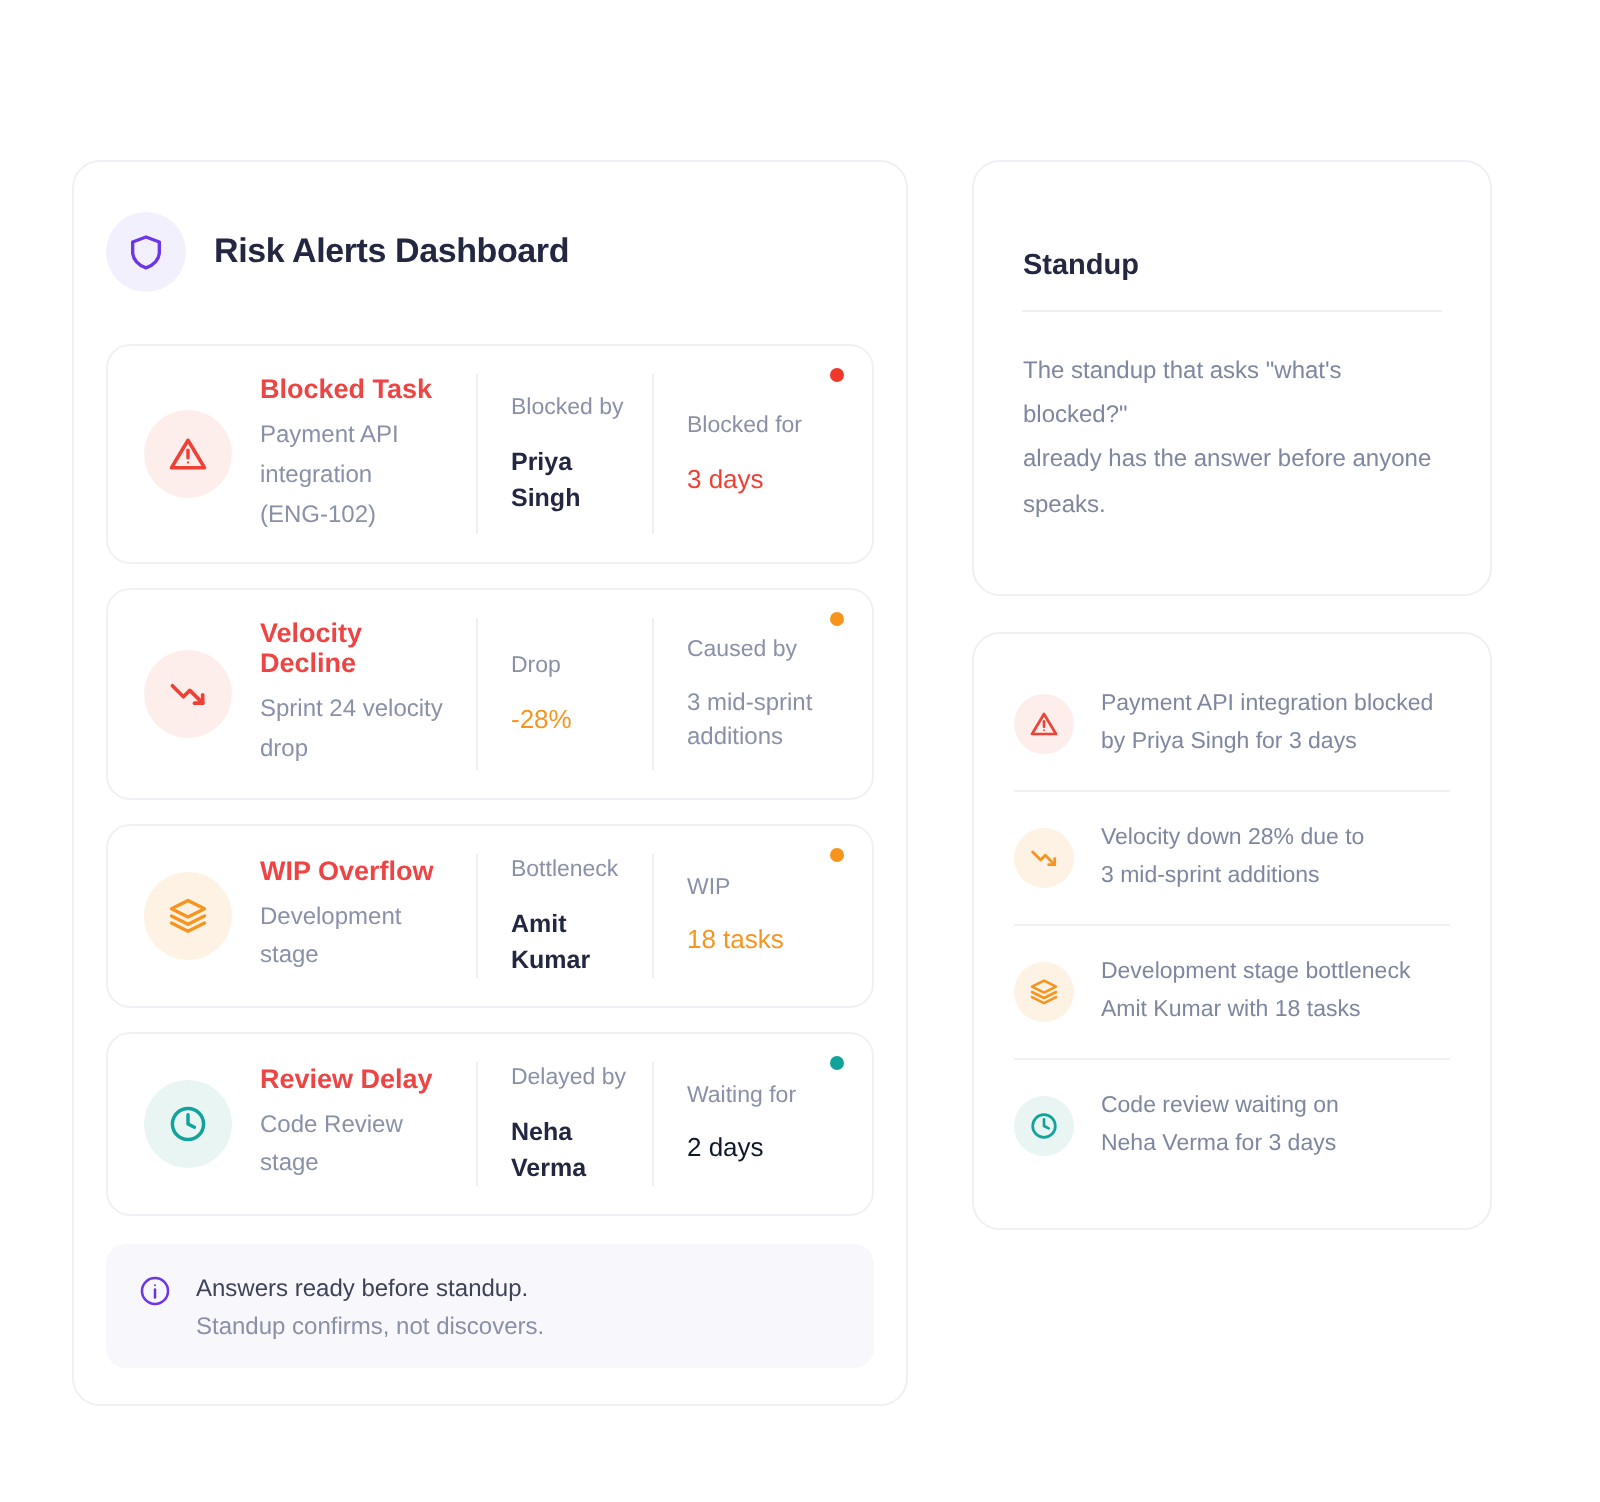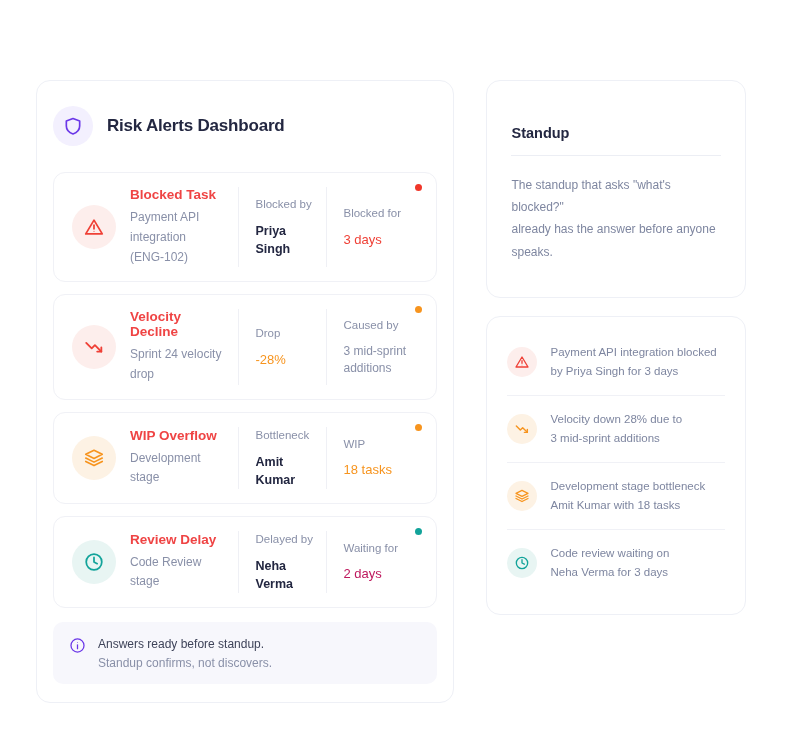--- a/index.html
+++ b/index.html
@@ -136,7 +136,7 @@
   }
   .col-value.red { color: #ef4036; font-weight: normal; font-size: 13px; }
   .col-value.orange { color: #f7941e; font-weight: normal; font-size: 13px; }
-  .col-value.teal { color: #be185d; font-weight: normal; font-size: 13px; }
+  .col-value.teal { color: #0f172a; font-weight: normal; font-size: 13px; }
 
   .status-dot {
     position: absolute;

